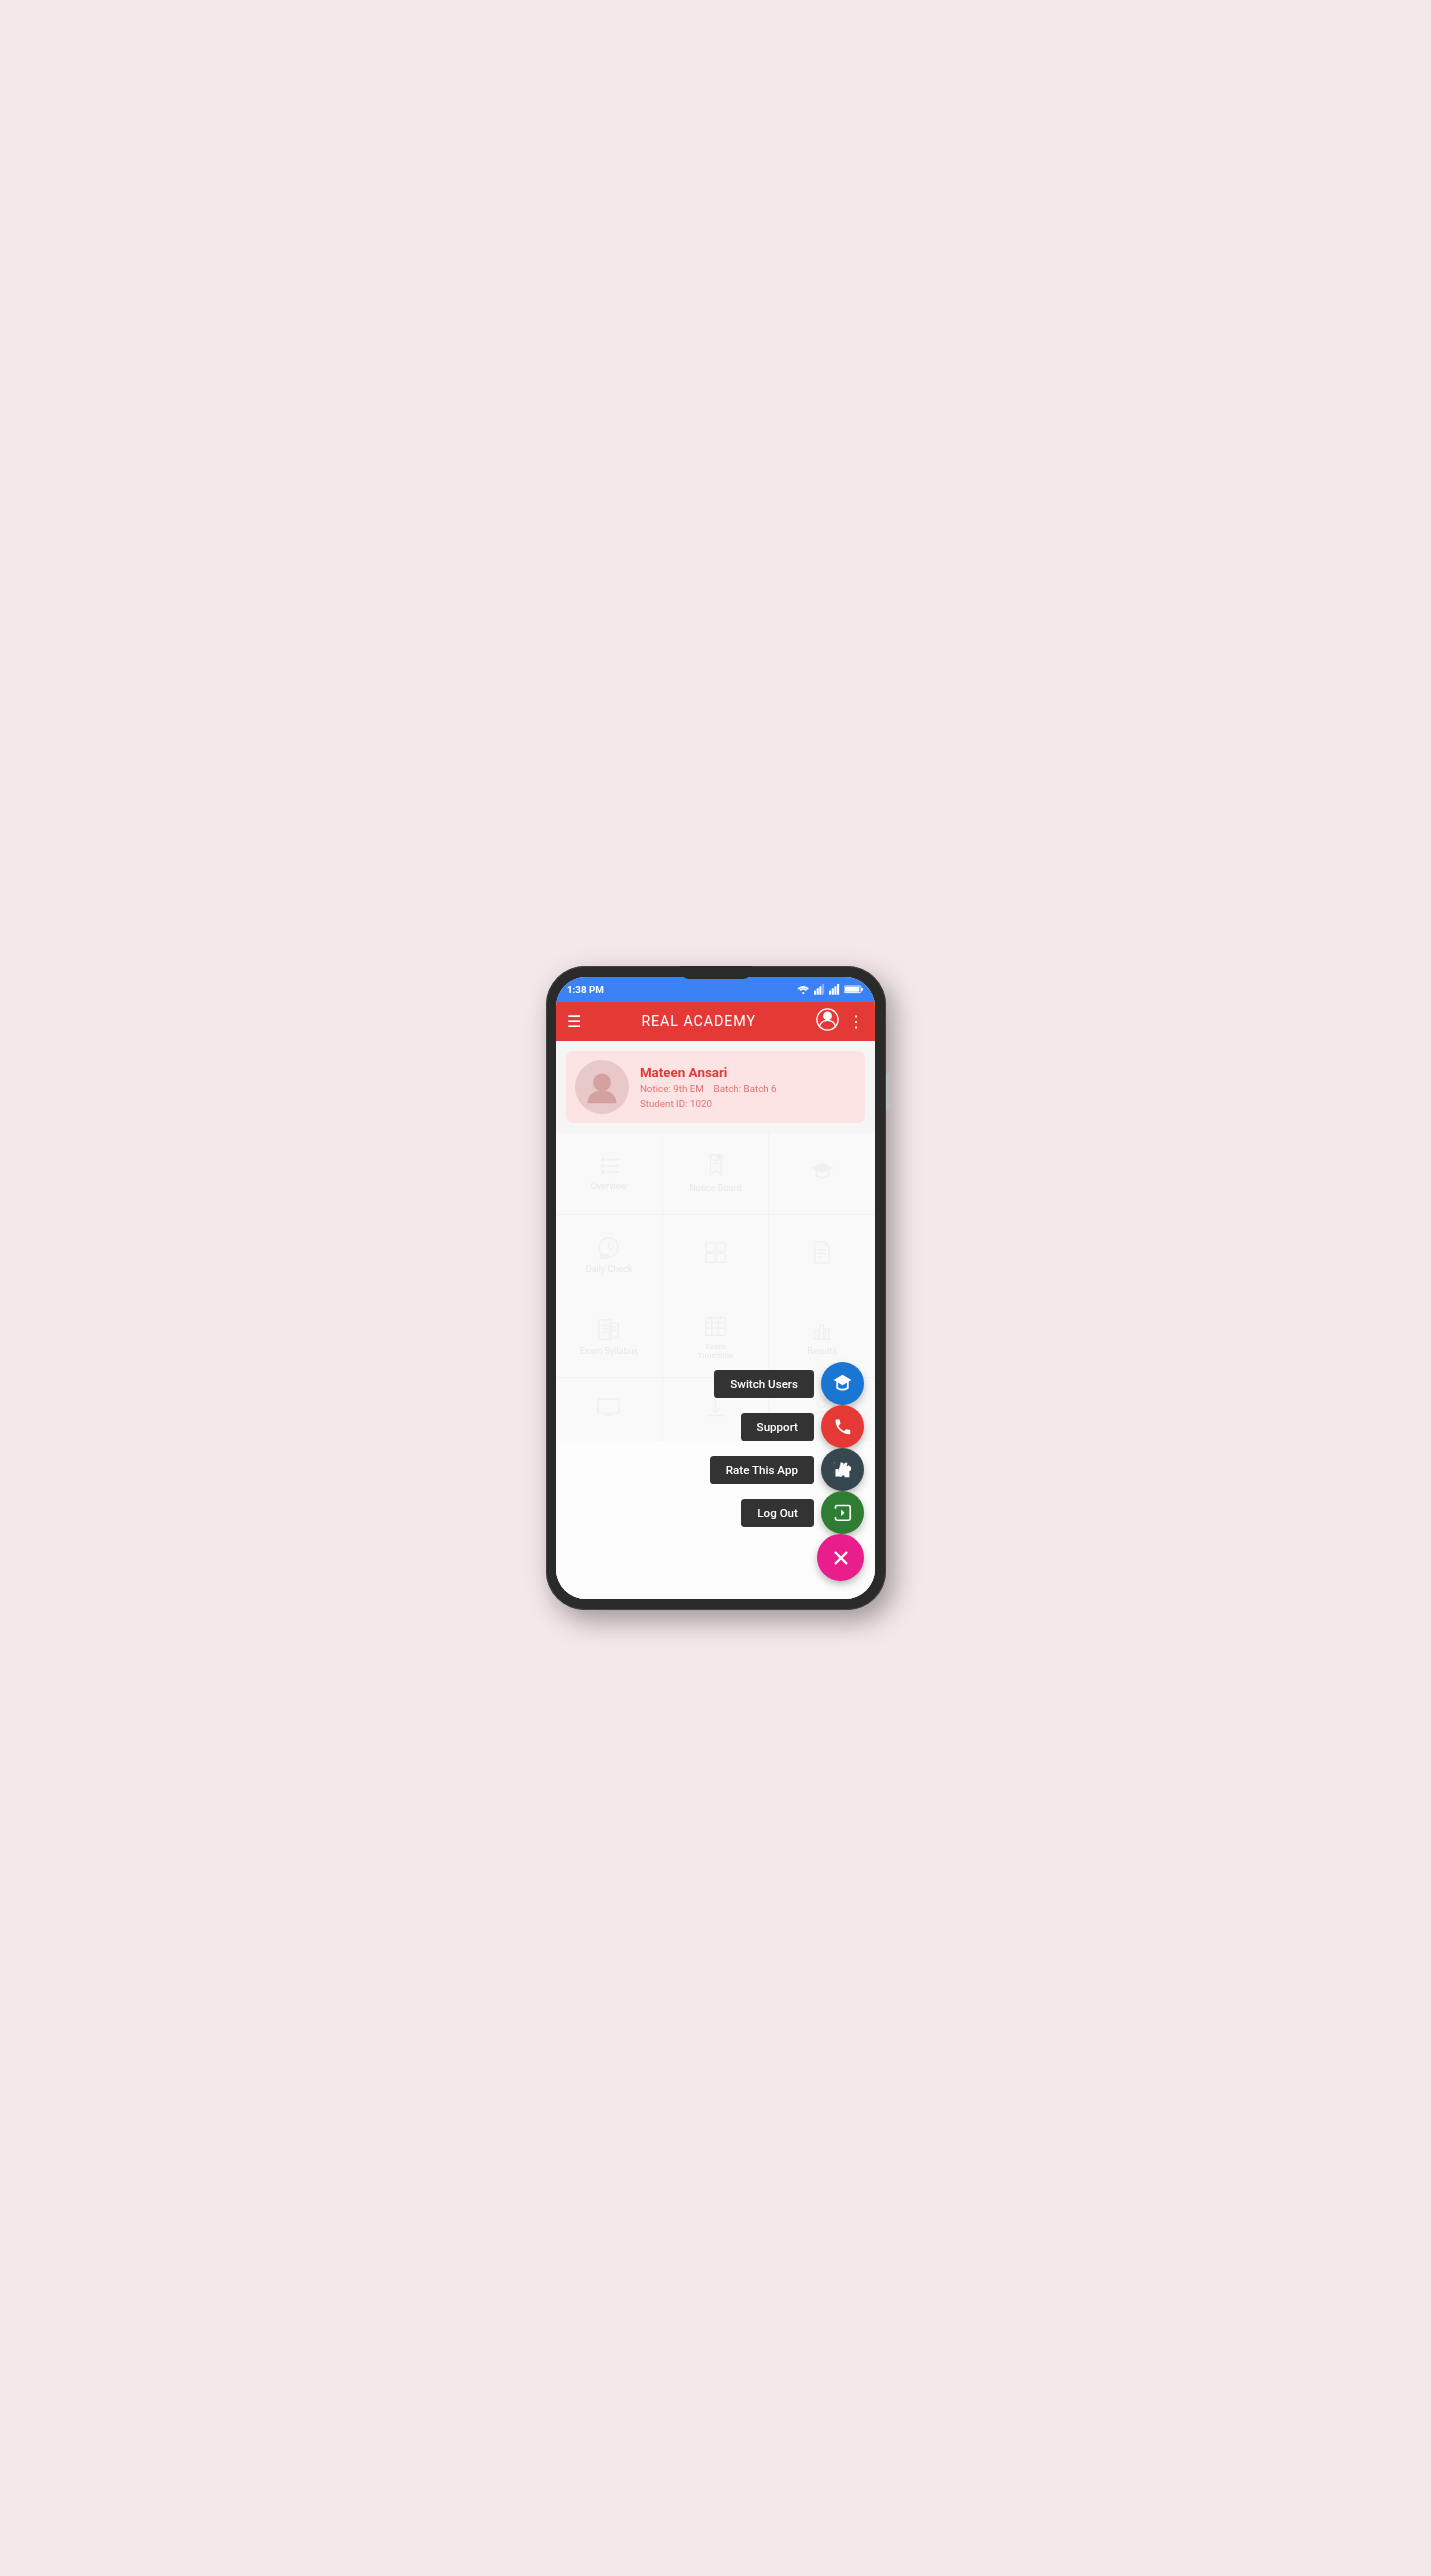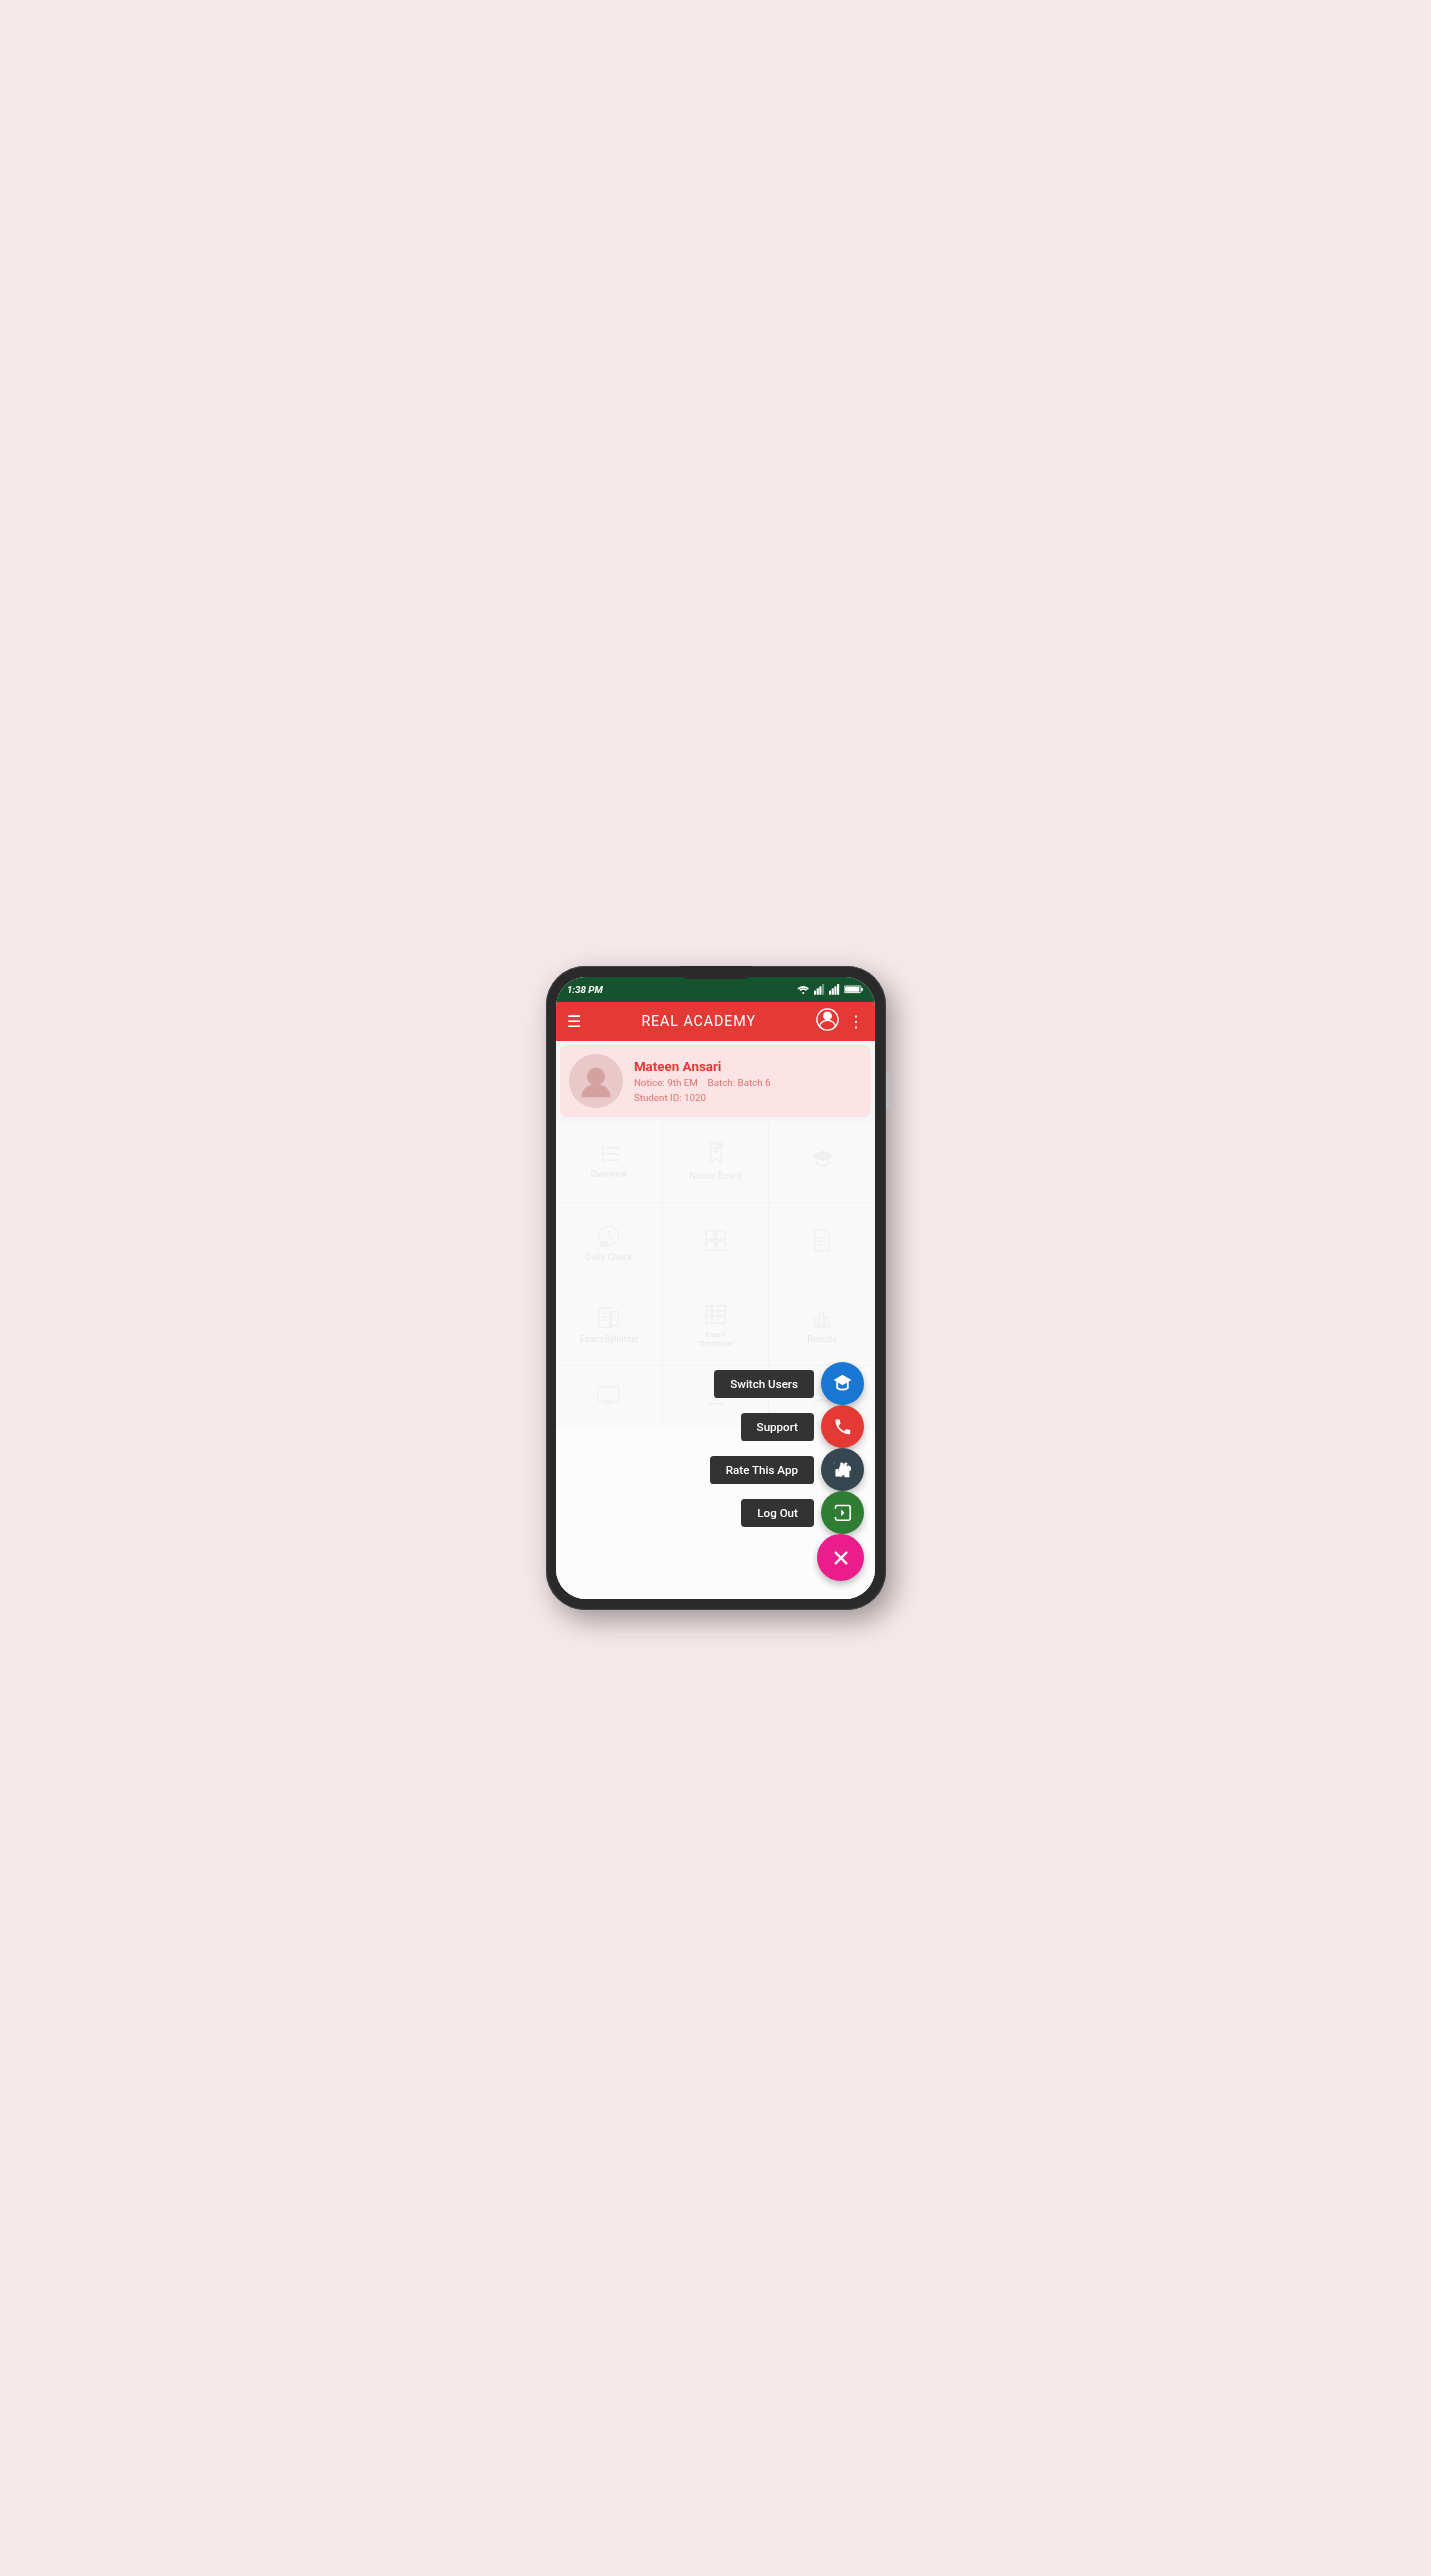--- a/index.html
+++ b/index.html
@@ -44,7 +44,7 @@
 
     
     .status-bar {
-      background: #14532d;
+      background: #3b82f6;
       height: 25px;
       display: flex;
       align-items: center;
@@ -53,7 +53,6 @@
       color: white;
       font-size: 9.8px;
       font-weight: bold;
-      font-style: italic;
     }
 
     .status-right {

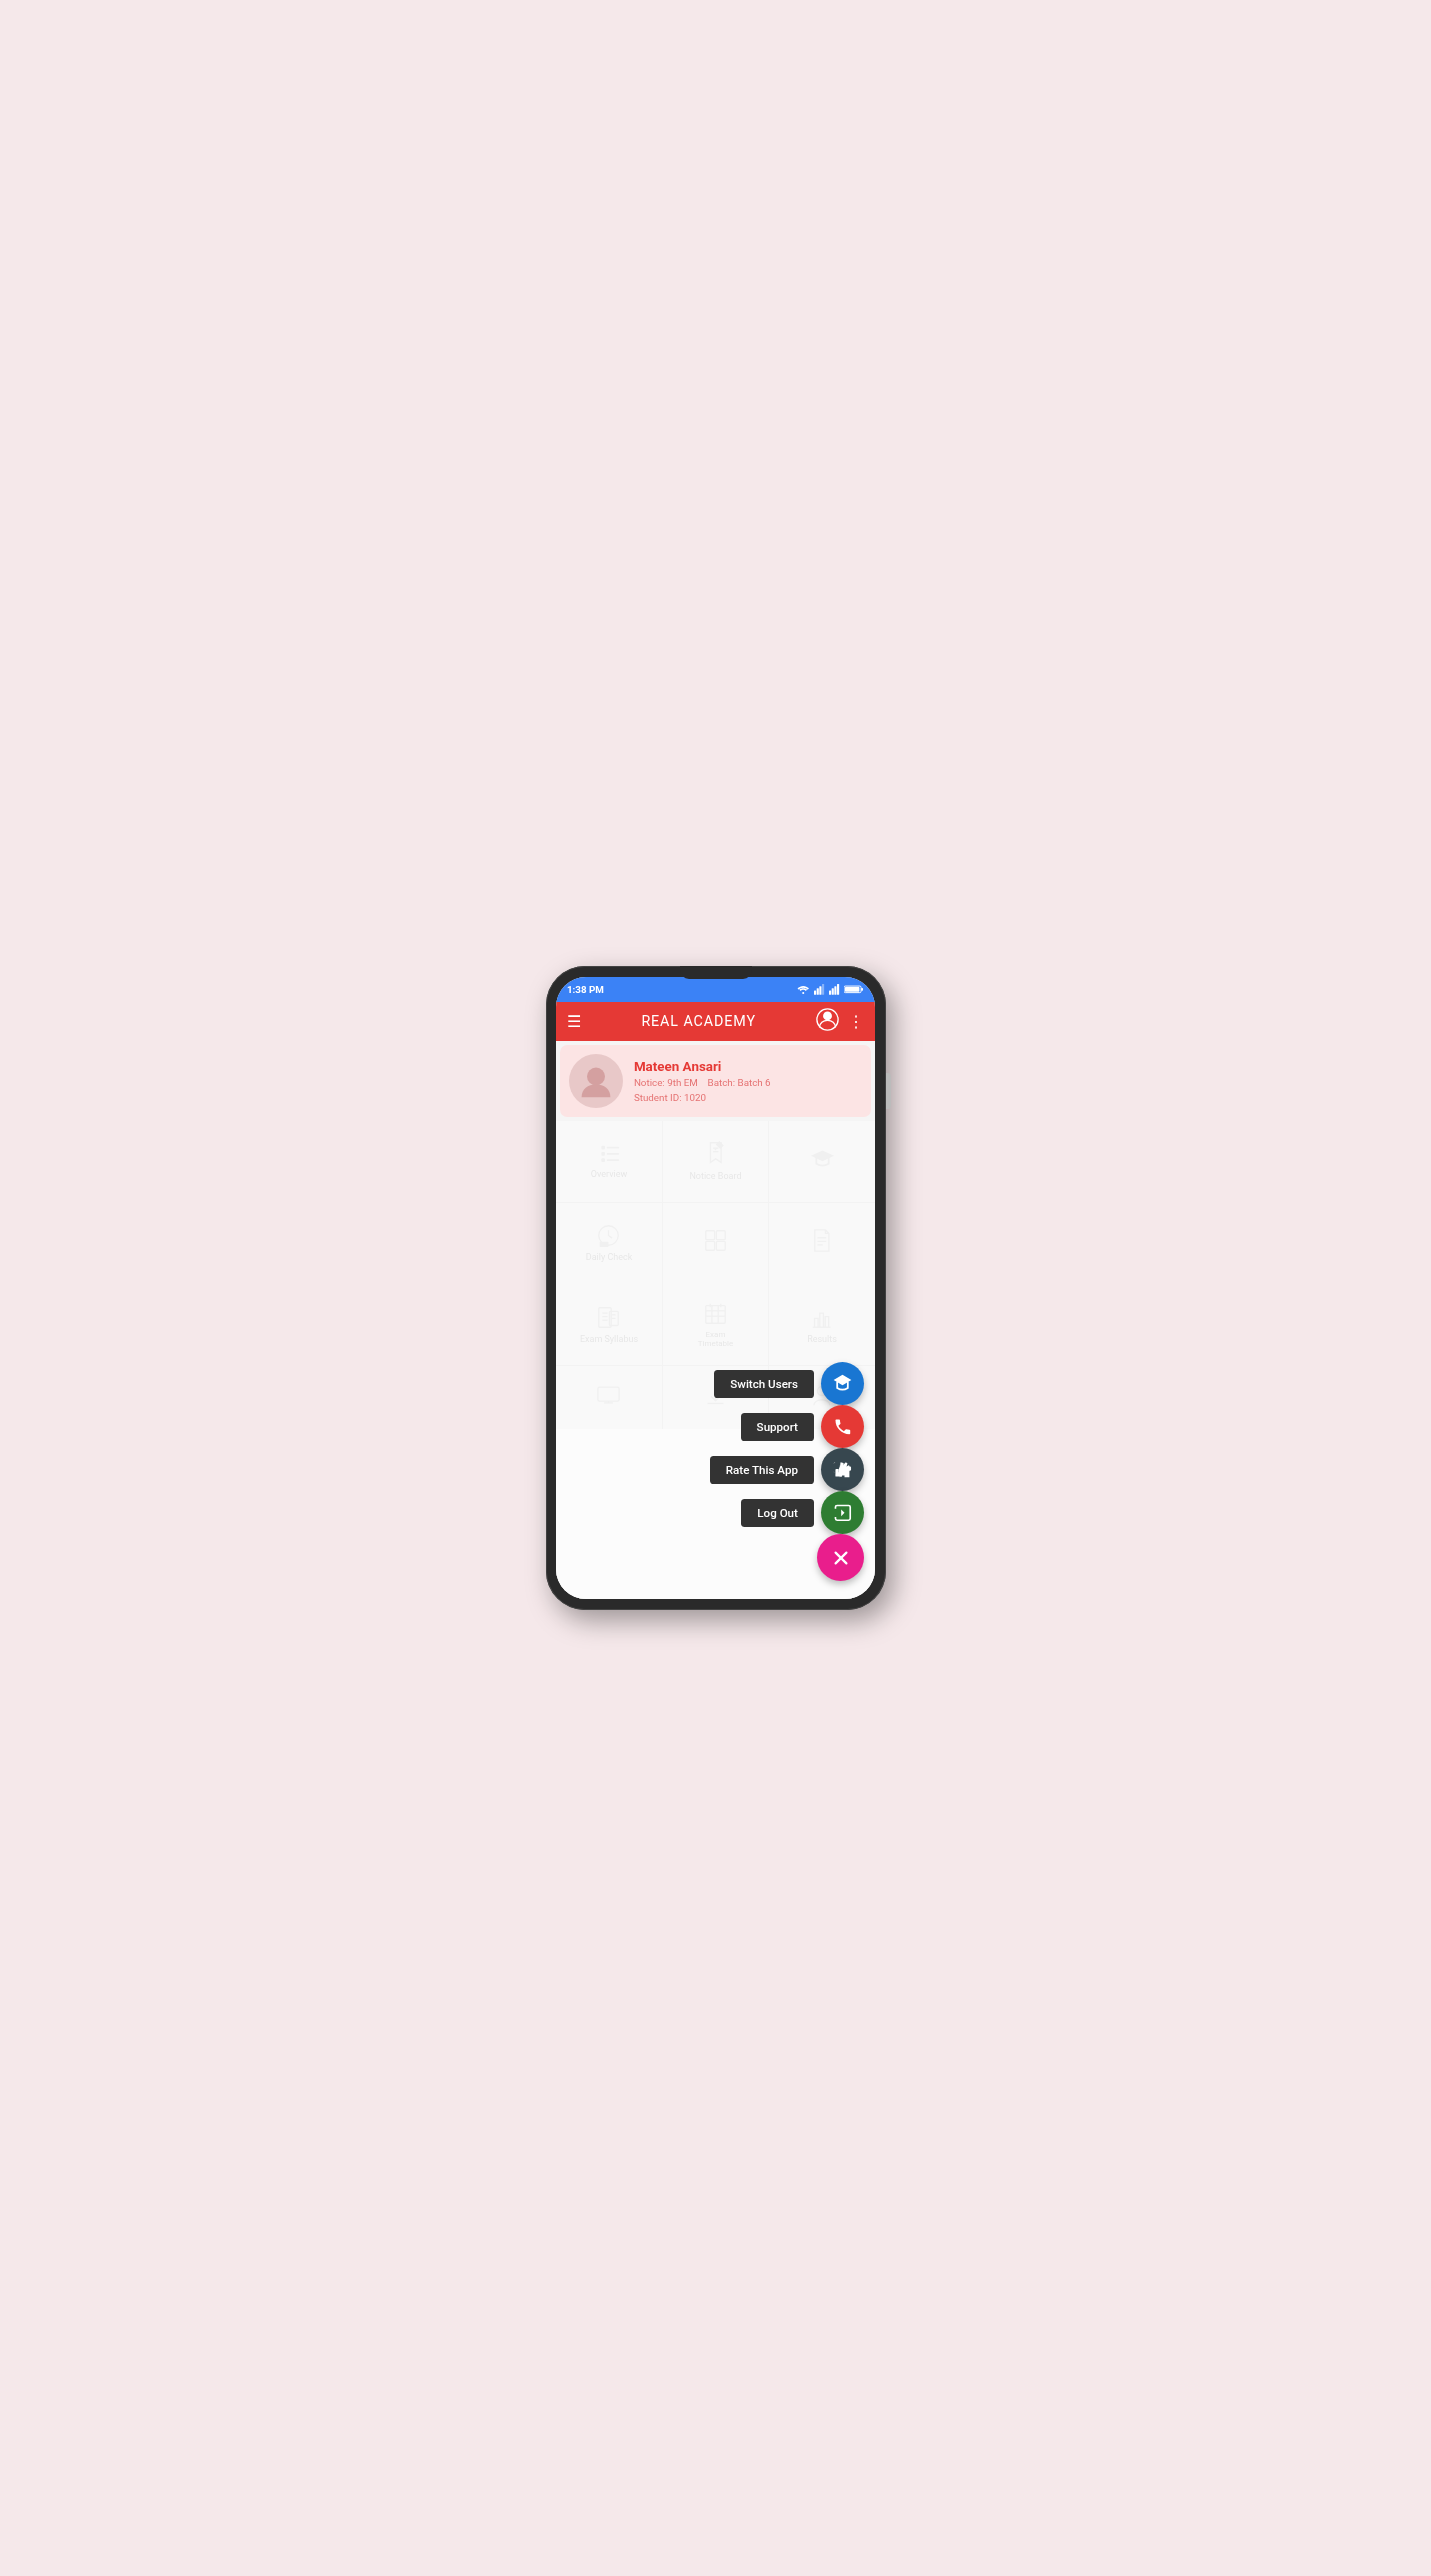--- a/index.html
+++ b/index.html
@@ -88,7 +88,7 @@
     
     .profile-card {
       background: #fce4e4;
-      margin: 4px;
+      margin: 10px;
       border-radius: 7.2px;
       padding: 9px;
       display: flex;

